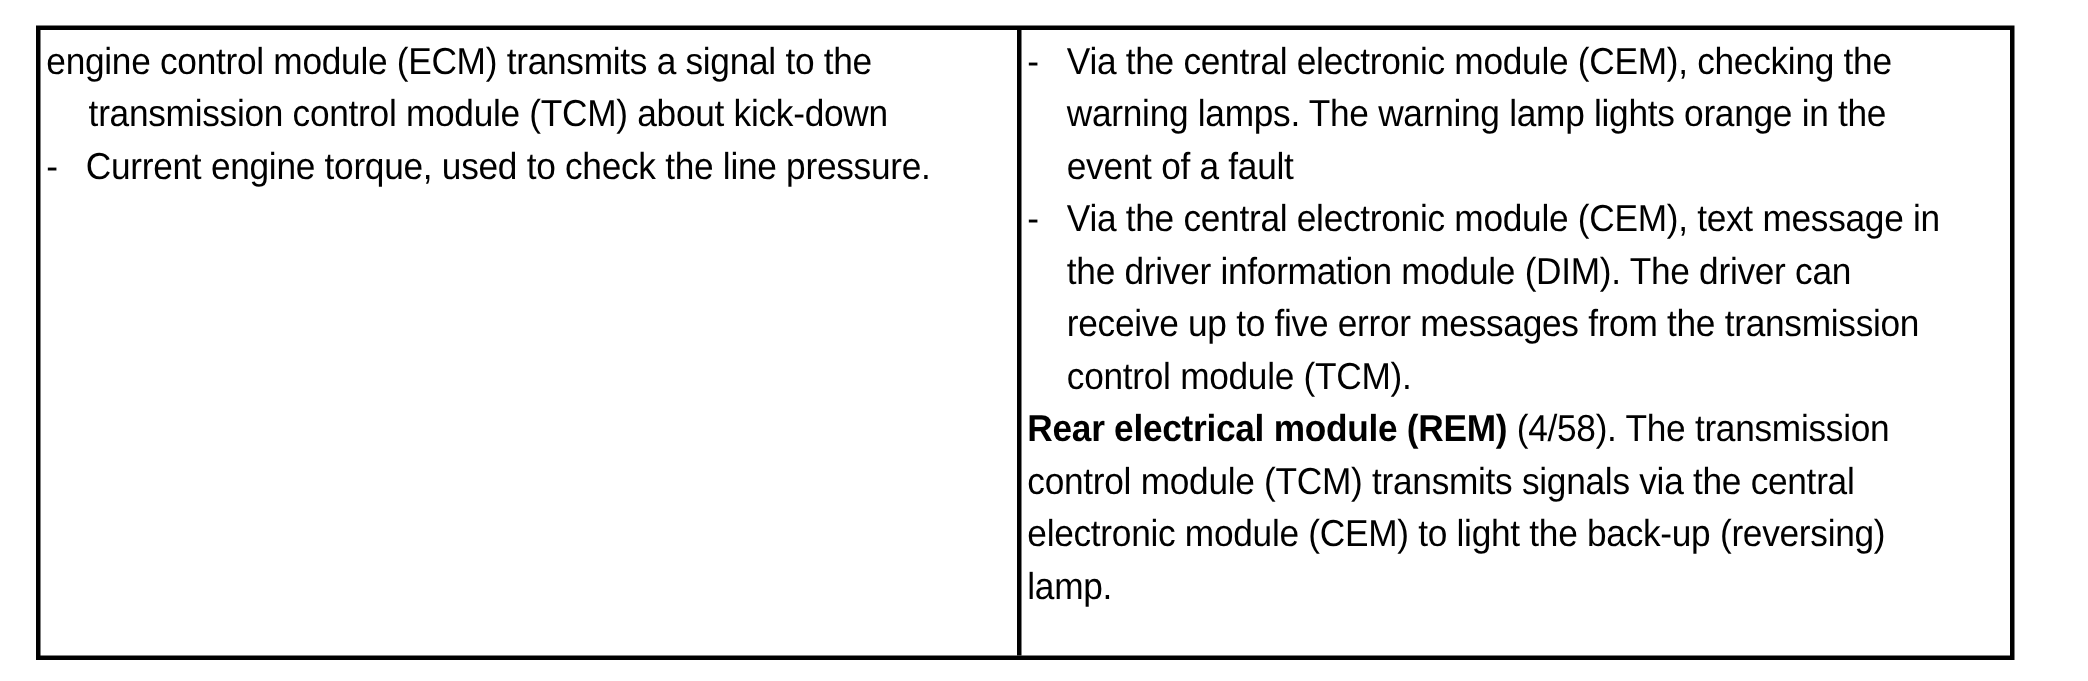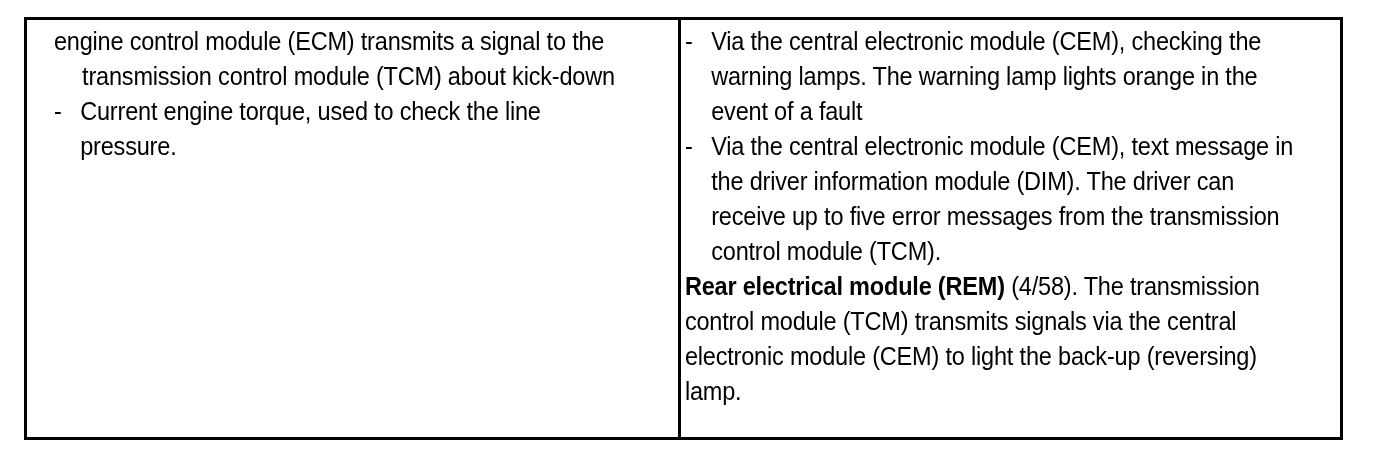--- a/index.html
+++ b/index.html
@@ -48,7 +48,6 @@
   .col-left {
     width: 655px;
     border-right: 3px solid #000000;
-    padding-left: 23px;
   }
 
   .col-right {

